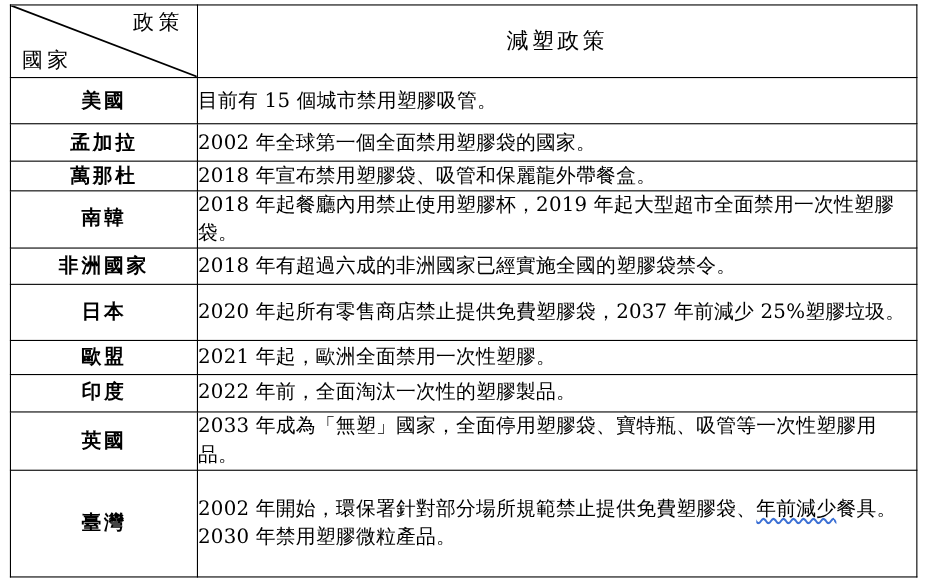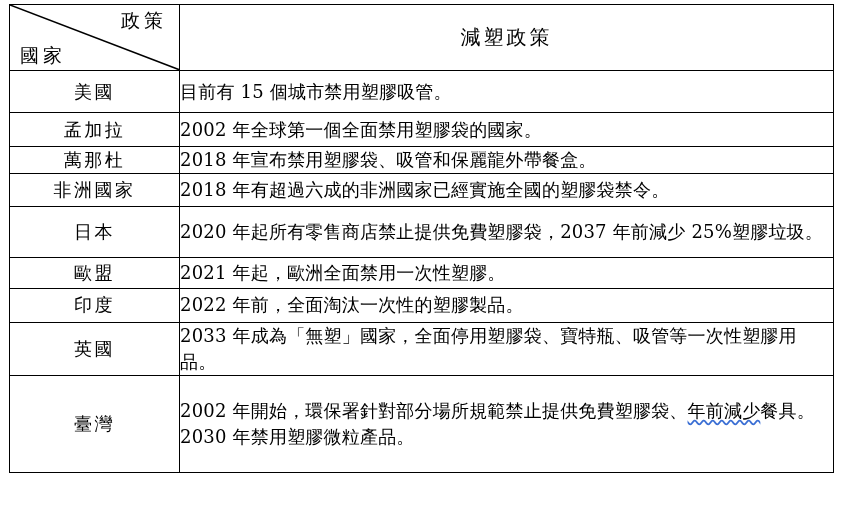--- a/index.html
+++ b/index.html
@@ -96,6 +96,7 @@
     font-size: 18px;
     letter-spacing: 2.5px;
     line-height: 1.3;
+    font-weight: bold;
   }
 
   td.policy-cell {

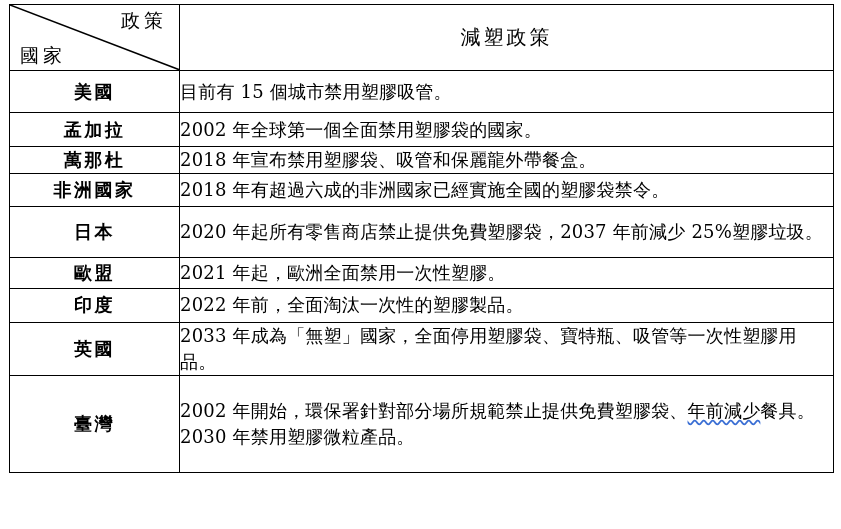--- a/index.html
+++ b/index.html
@@ -175,6 +175,12 @@
         </td>
       </tr>
 
+      <tr class="r-kor">
+        <td class="country-cell">南韓</td>
+        <td class="policy-cell">
+          <span class="cell-text">2018 年起餐廳內用禁止使用塑膠杯，2019 年起大型超市全面禁用一次性塑膠袋。</span>
+        </td>
+      </tr>
 
       <tr class="r-afr">
         <td class="country-cell">非洲國家</td>

